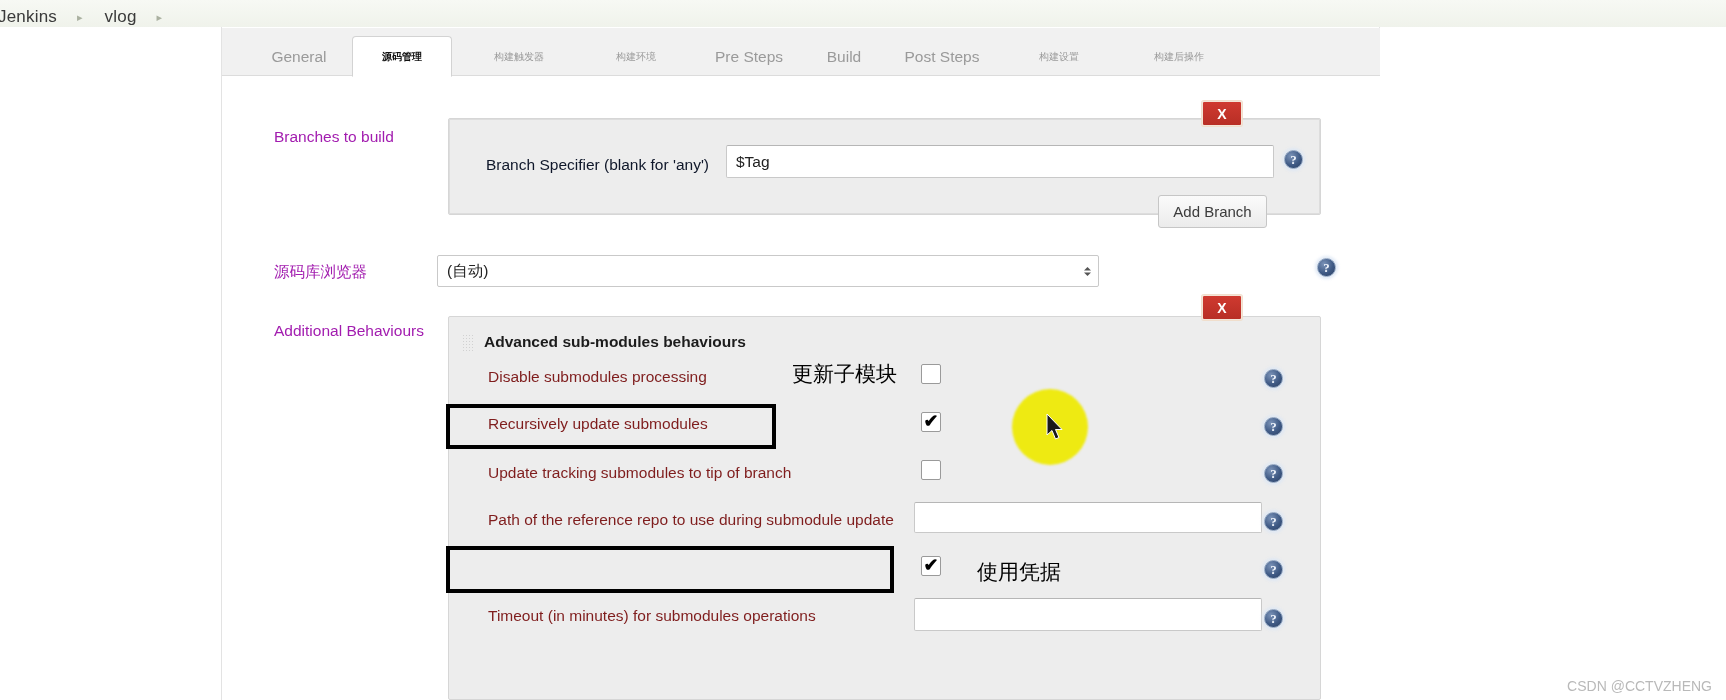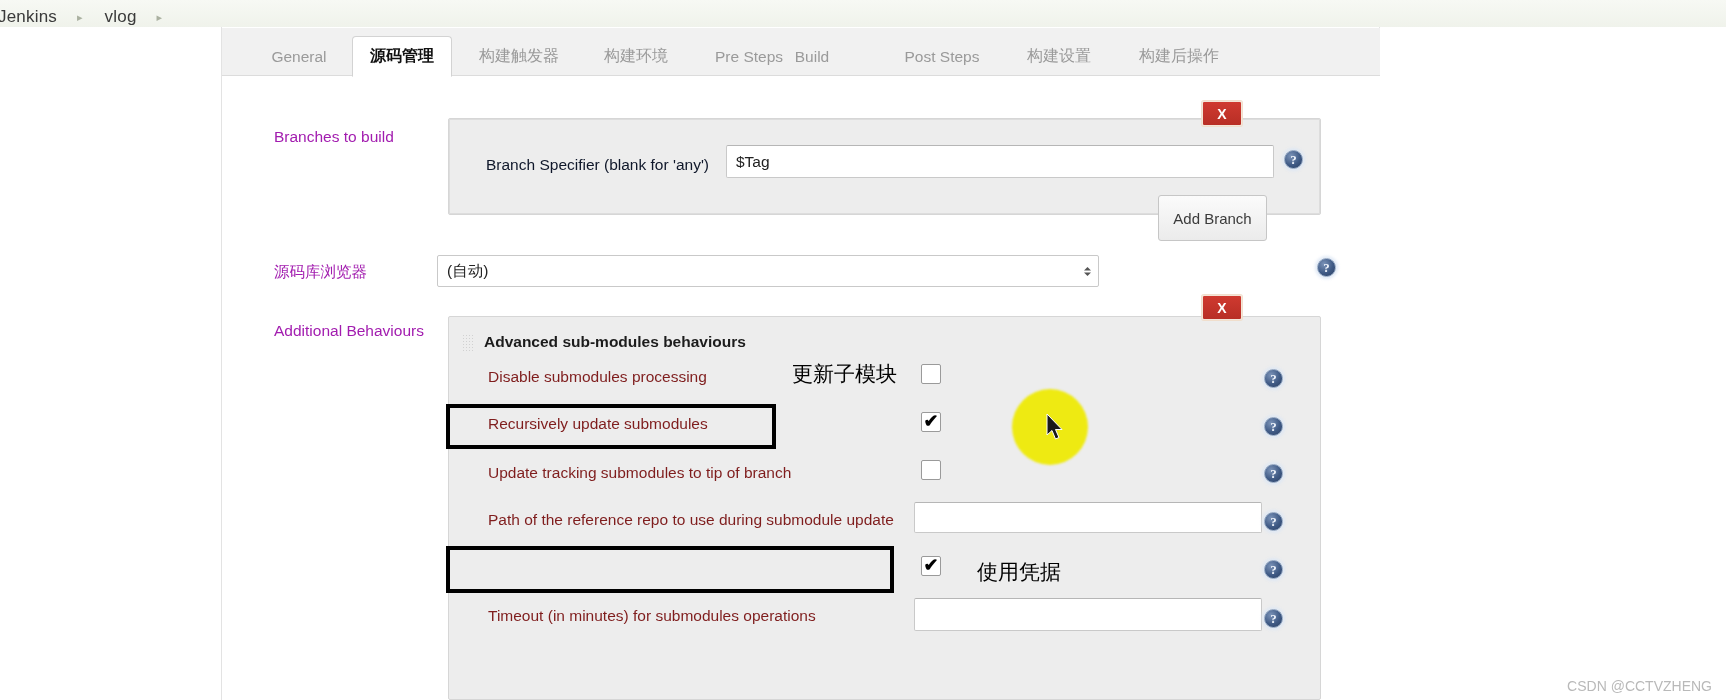--- a/index.html
+++ b/index.html
@@ -65,7 +65,7 @@
     padding: 0 14px;
     white-space: nowrap;
   }
-  .tab.cn { font-size: 16px; }
+  .tab.cn { font-size: 10px; }
   .tab.active {
     background: #ffffff;
     color: #111111;

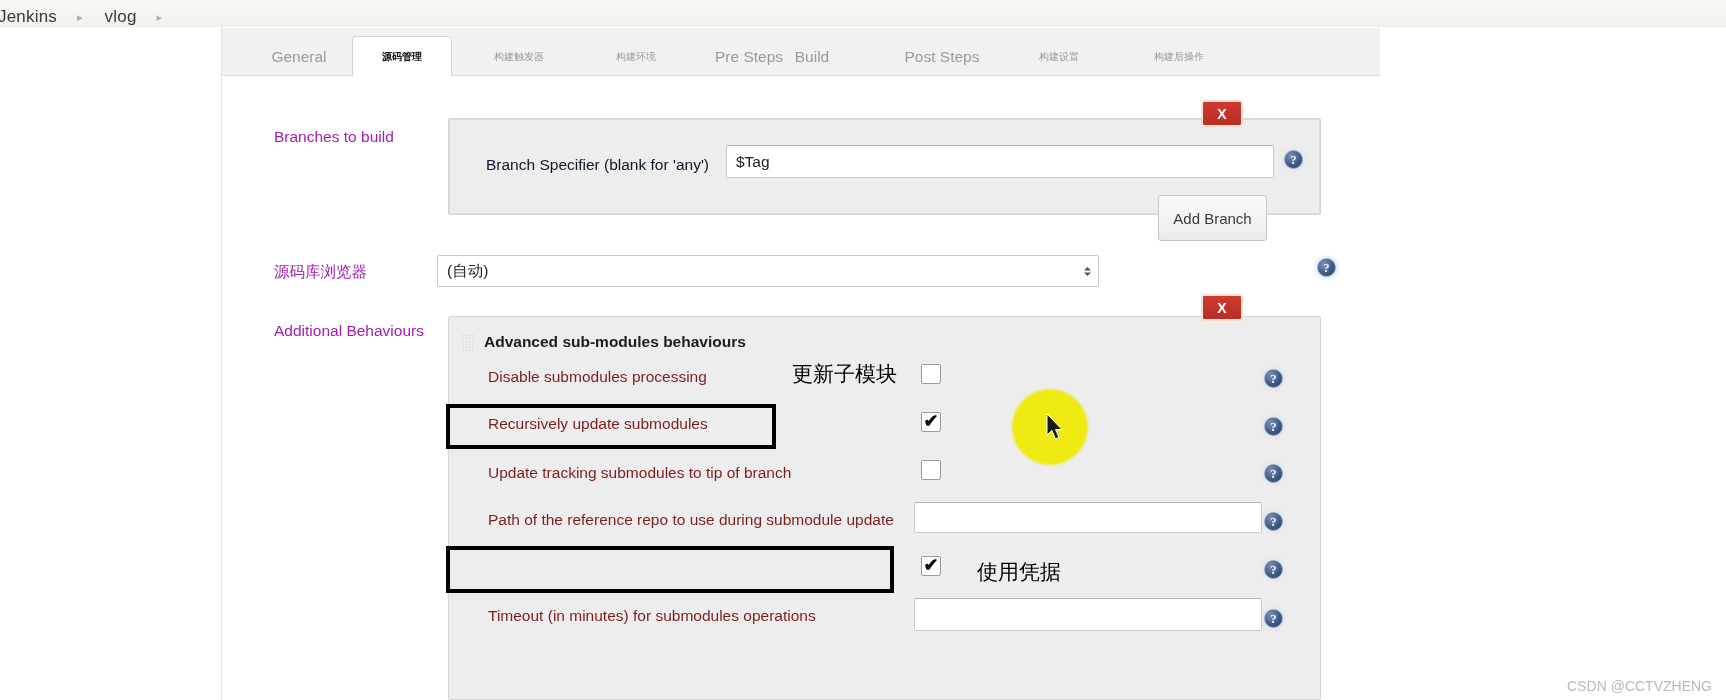--- a/index.html
+++ b/index.html
@@ -291,7 +291,7 @@
     <div class="tab cn" style="left:234px; width:126px;">构建触发器</div>
     <div class="tab cn" style="left:359px; width:110px;">构建环境</div>
     <div class="tab" style="left:473px; width:108px;">Pre Steps</div>
-    <div class="tab" style="left:552px; width:76px;">Build</div>
+    <div class="tab" style="left:584px; width:76px;">Build</div>
     <div class="tab" style="left:662px; width:116px;">Post Steps</div>
     <div class="tab cn" style="left:782px; width:110px;">构建设置</div>
     <div class="tab cn" style="left:894px; width:126px;">构建后操作</div>

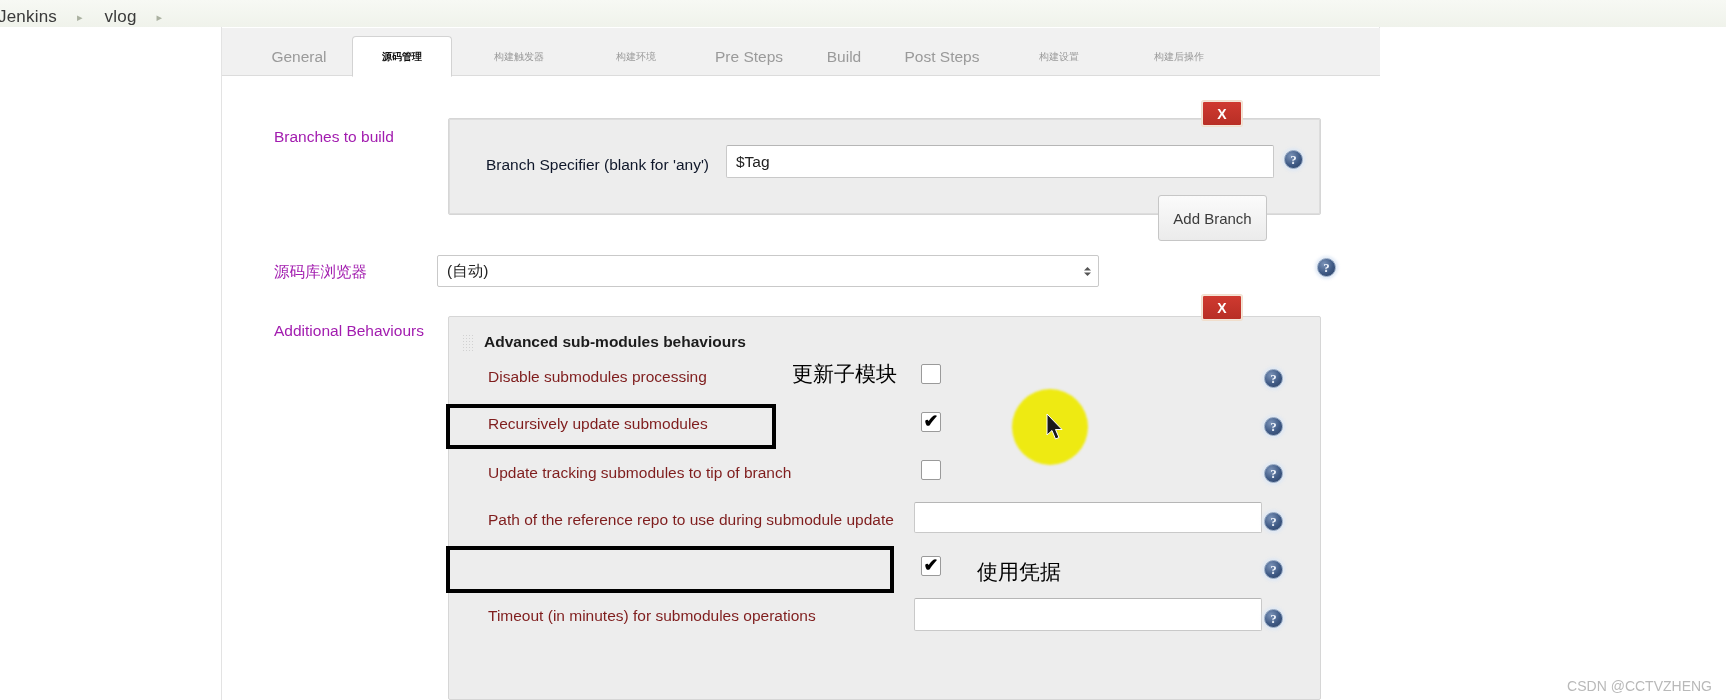--- a/index.html
+++ b/index.html
@@ -313,7 +313,7 @@
 
     <div class="help-icon" style="left:1062px; top:74px;">?</div>
 
-    <div class="btn" style="left:936px; top:119px; width:109px; height:46px;">Add Branch</div>
+    <div class="btn" style="left:936px; top:119px; width:109px; height:33px;">Add Branch</div>
 
     <div class="row-label" style="left:52px; top:186px;">源码库浏览器</div>
 

